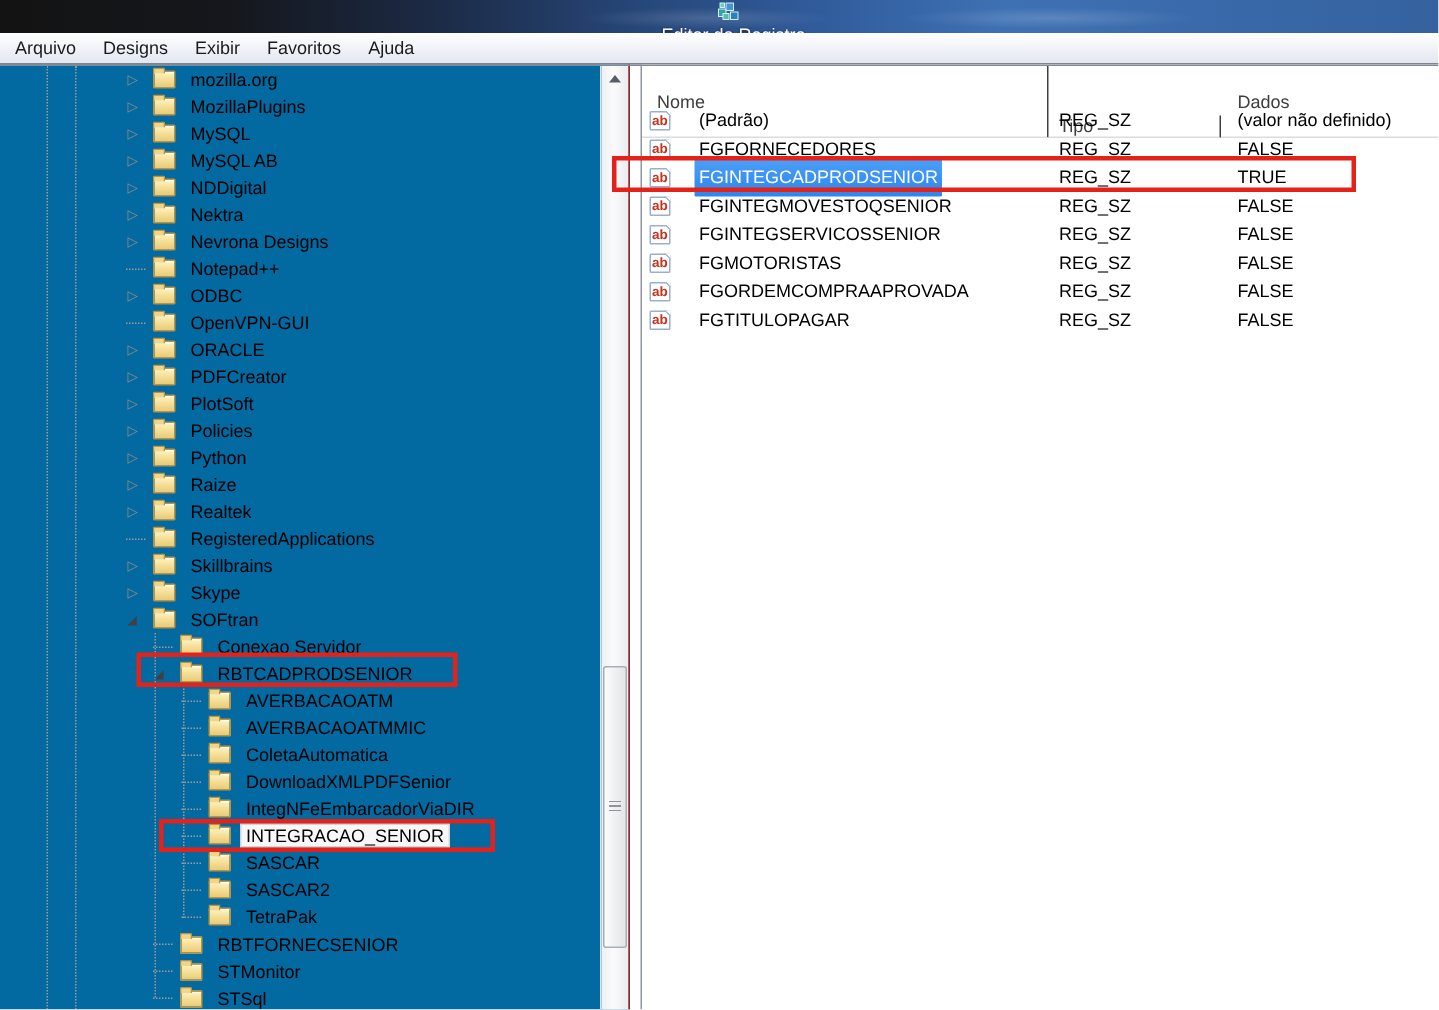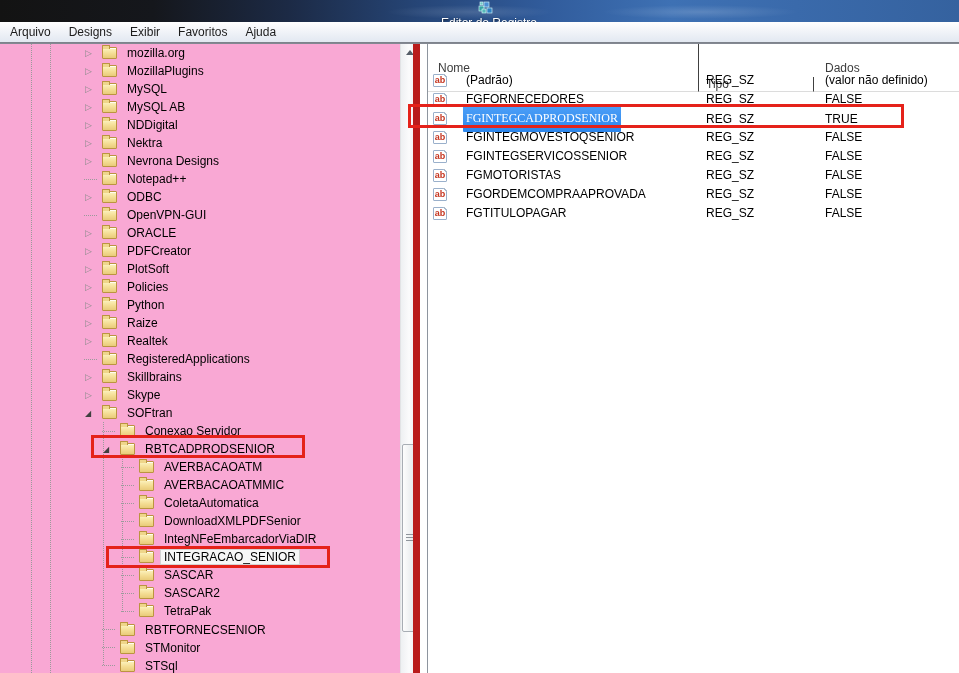--- a/index.html
+++ b/index.html
@@ -41,7 +41,7 @@
 
   .left-pane {
     position:absolute; left:0; top:43px; width:420px; height:630px;
-    background:#f9a8d4; border-right:7px solid #b91c1c; overflow:hidden;
+    background:#0369a1; border-right:1px solid #b91c1c; overflow:hidden;
   }
   .right-pane {
     position:absolute; left:427px; top:43px; width:532px; height:630px;

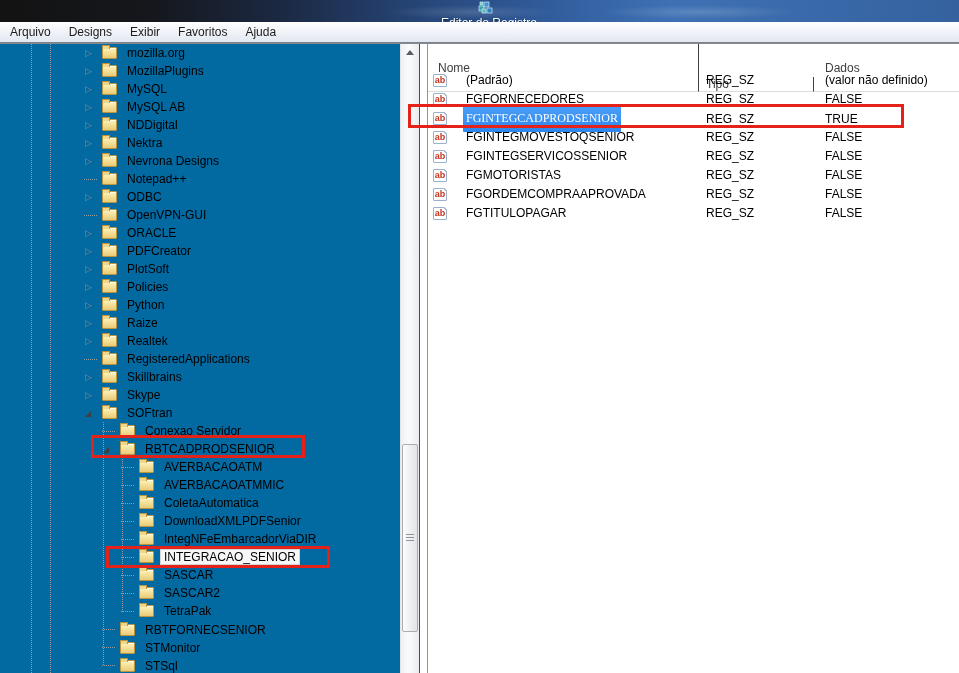--- a/index.html
+++ b/index.html
@@ -123,7 +123,7 @@
   }
   .lname { padding:6px 3px; }
   .lrow[data-selected="true"] .lname {
-    background:linear-gradient(#4da0f8,#2c86ec); color:#fff; border-radius:1px;font-family:Liberation Serif, serif;
+    background:linear-gradient(#4da0f8,#2c86ec); color:#fff; border-radius:1px;
   }
 
   

